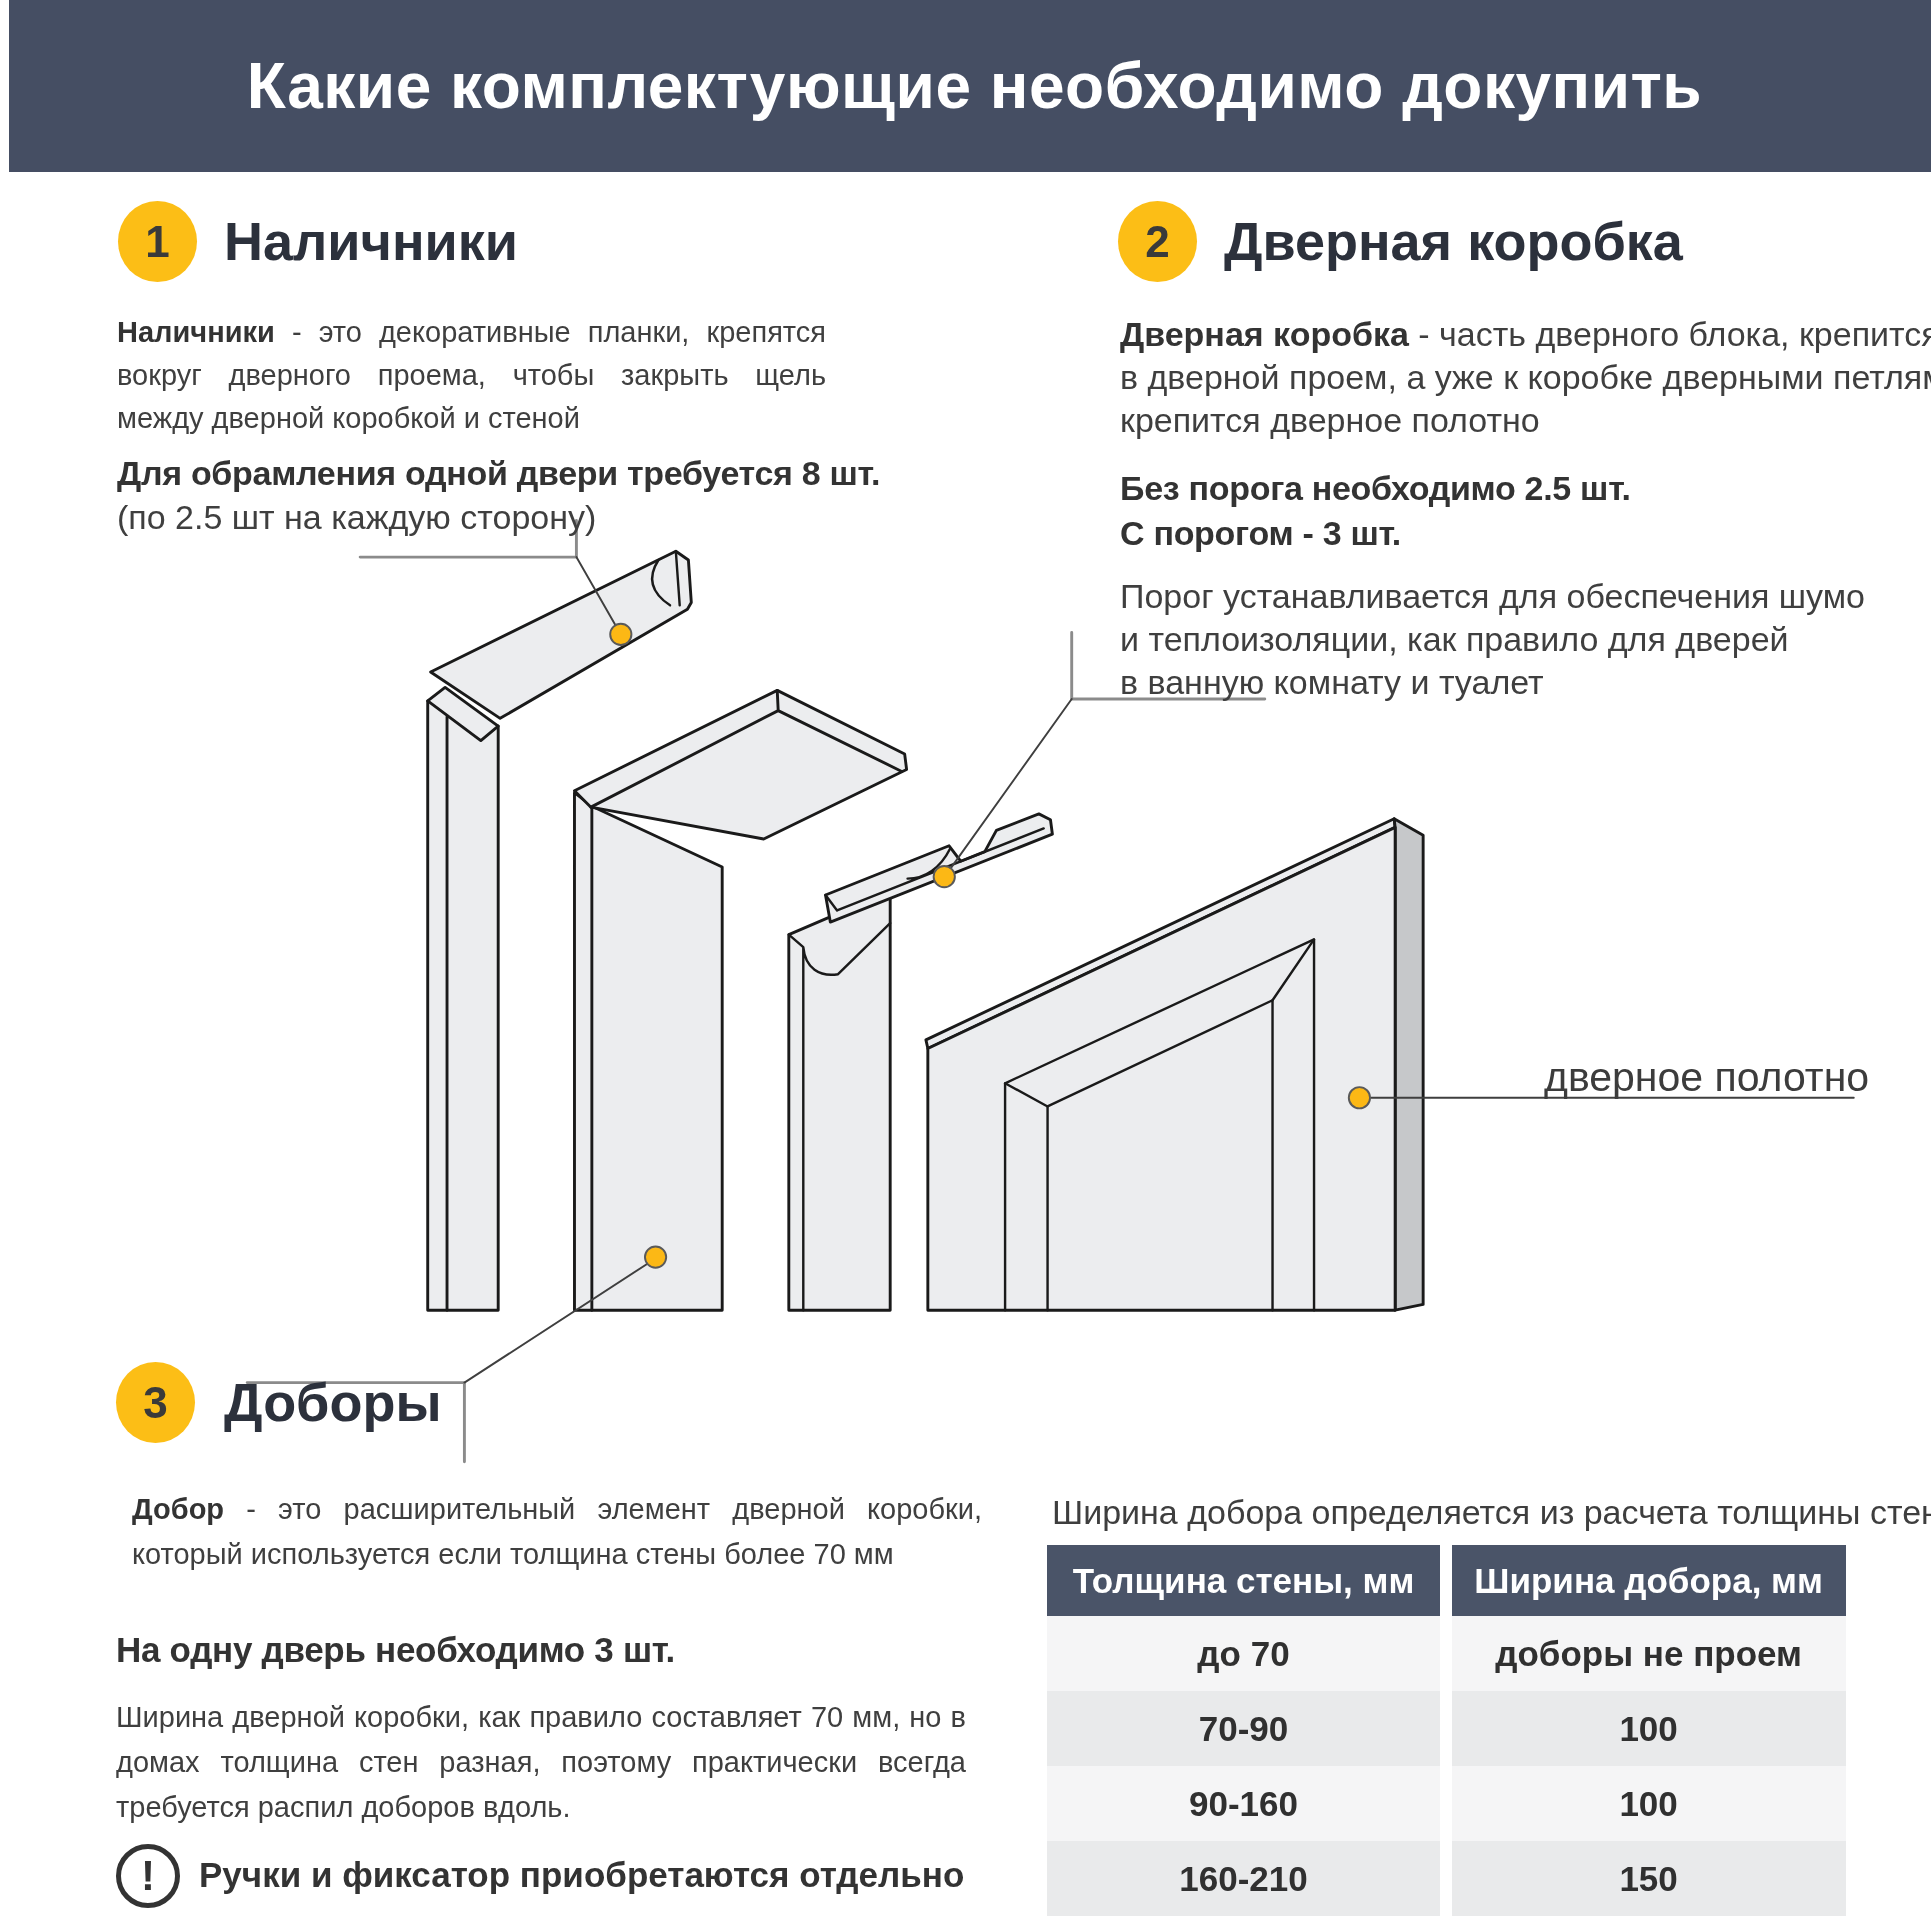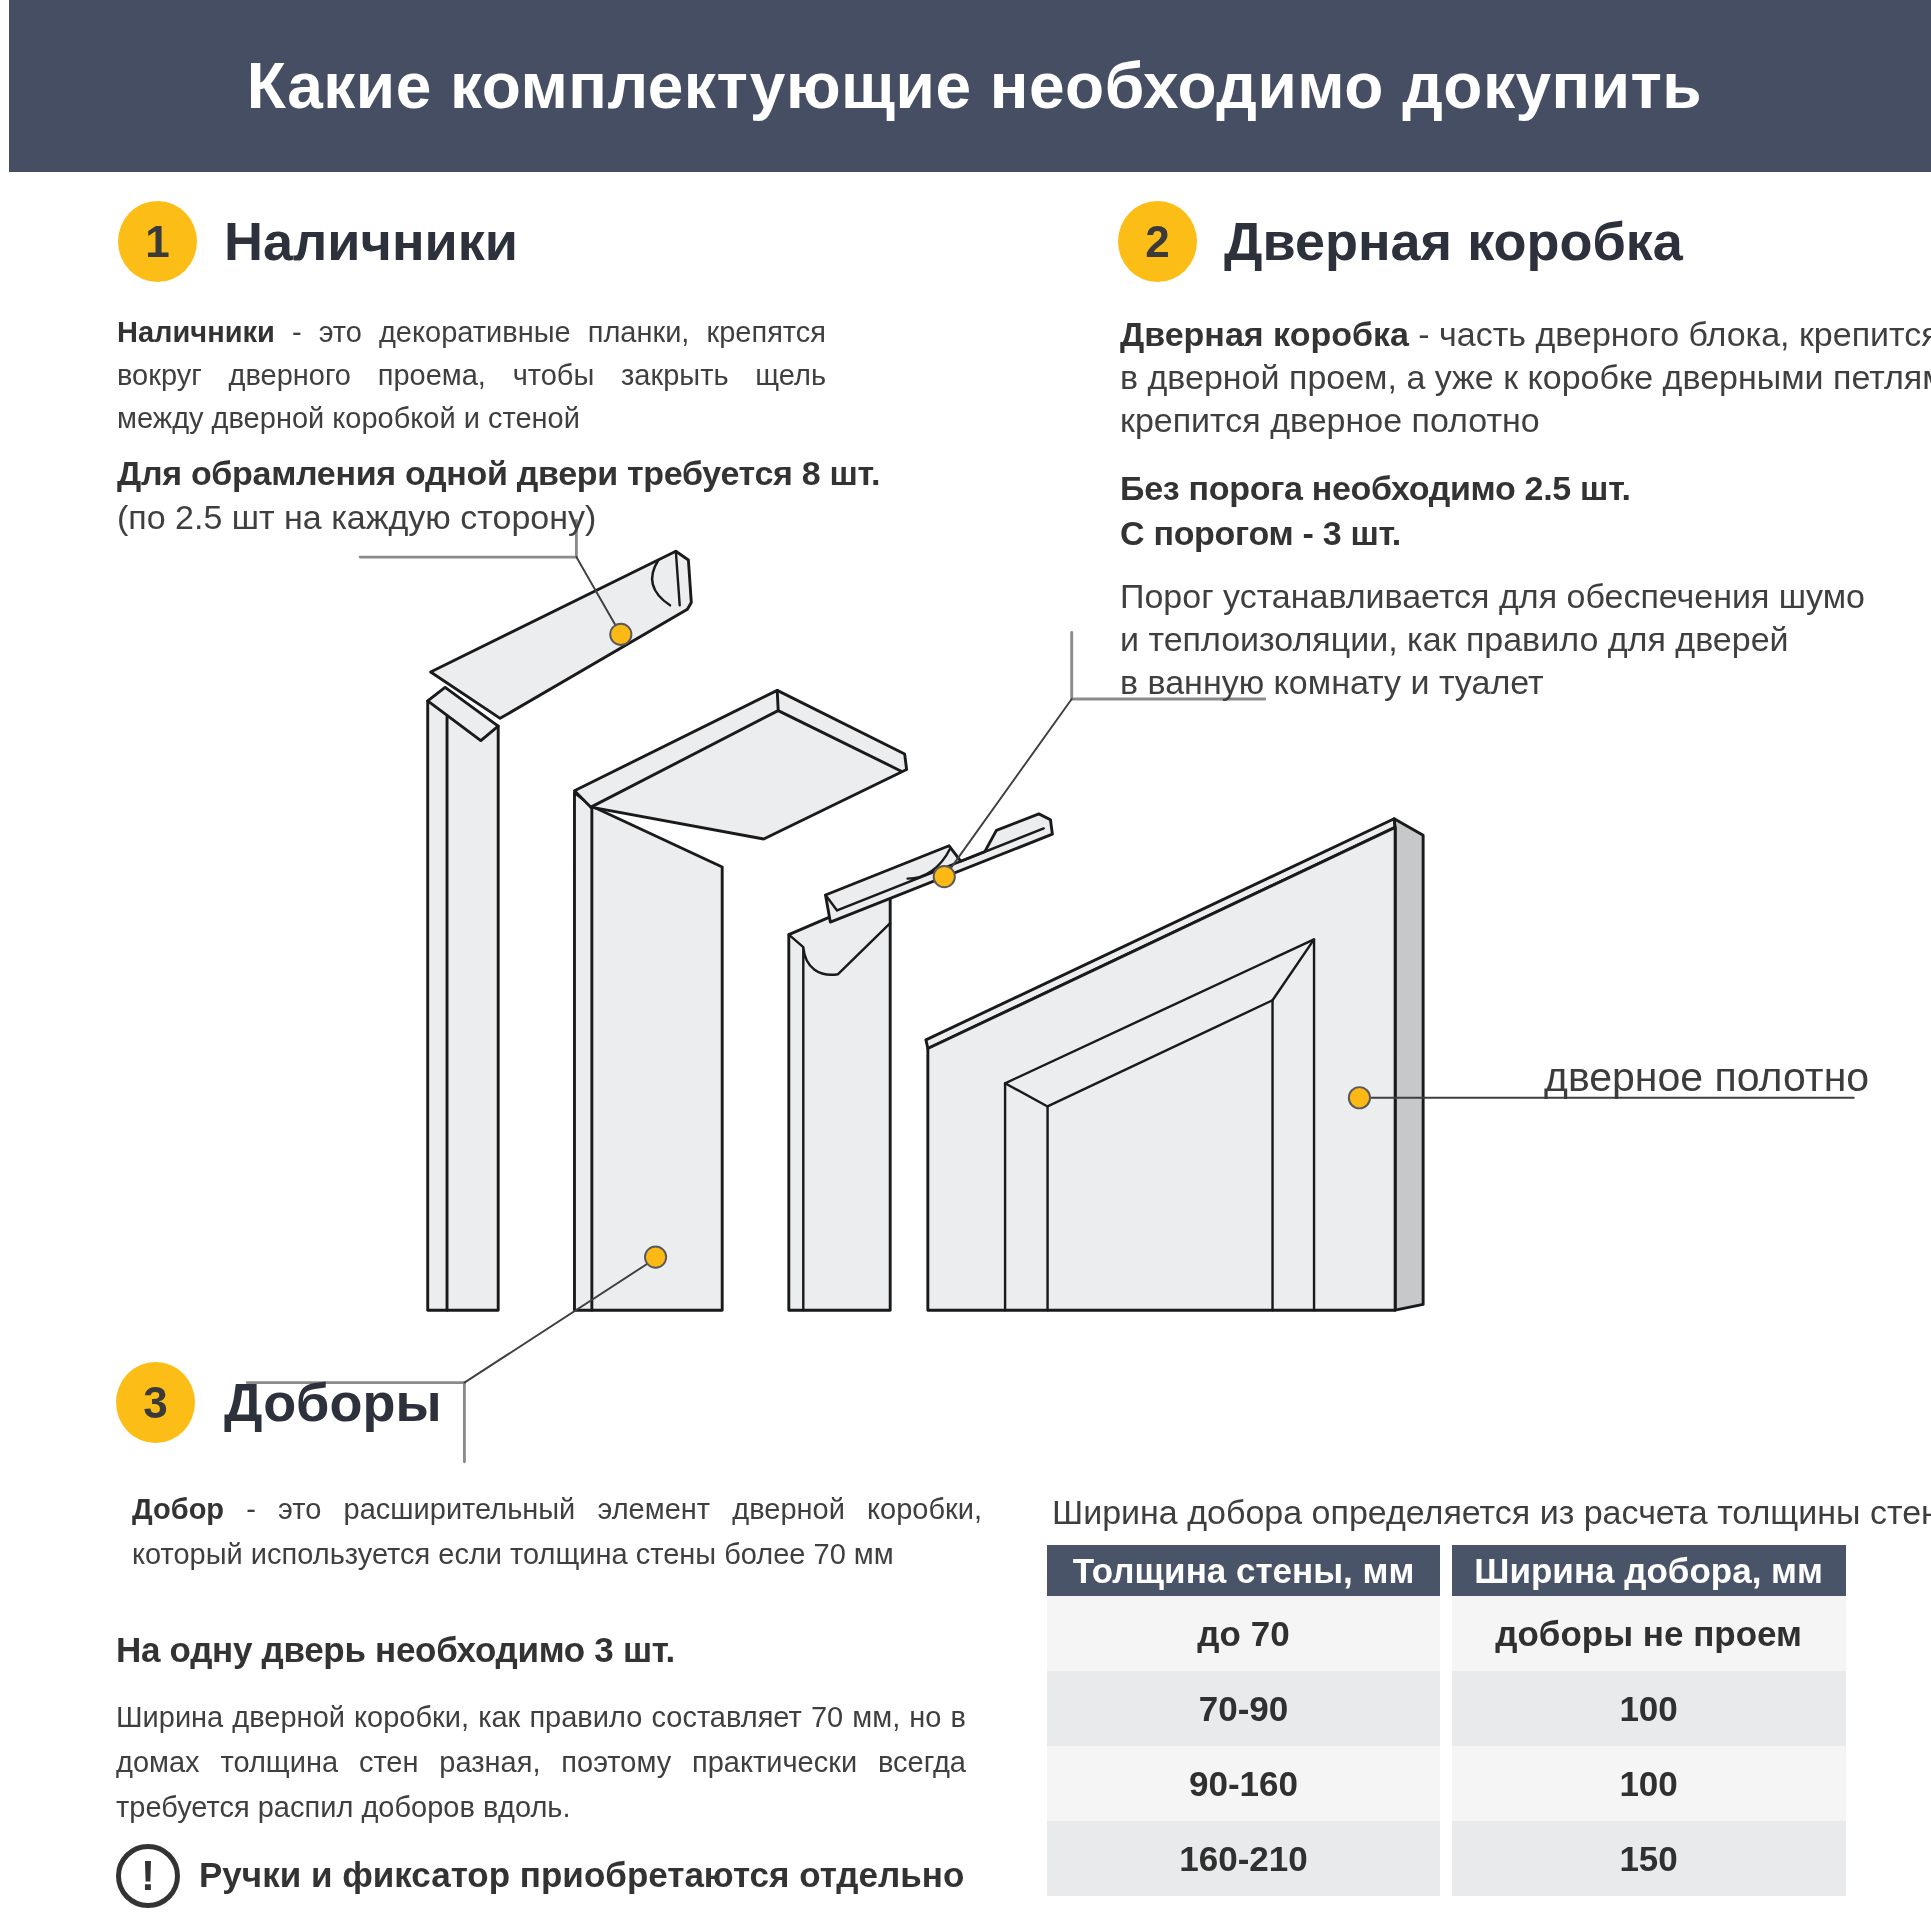--- a/index.html
+++ b/index.html
@@ -51,7 +51,7 @@
     font-size:35px;color:#303030;font-weight:bold;height:75px;
   }
   .tbl .head{
-    height:51px;background:#4A5468;color:#ffffff;font-weight:bold;
+    height:71px;background:#4A5468;color:#ffffff;font-weight:bold;
   }
   .bg-a{background:#F5F5F6;}
   .bg-b{background:#E9EAEB;}

